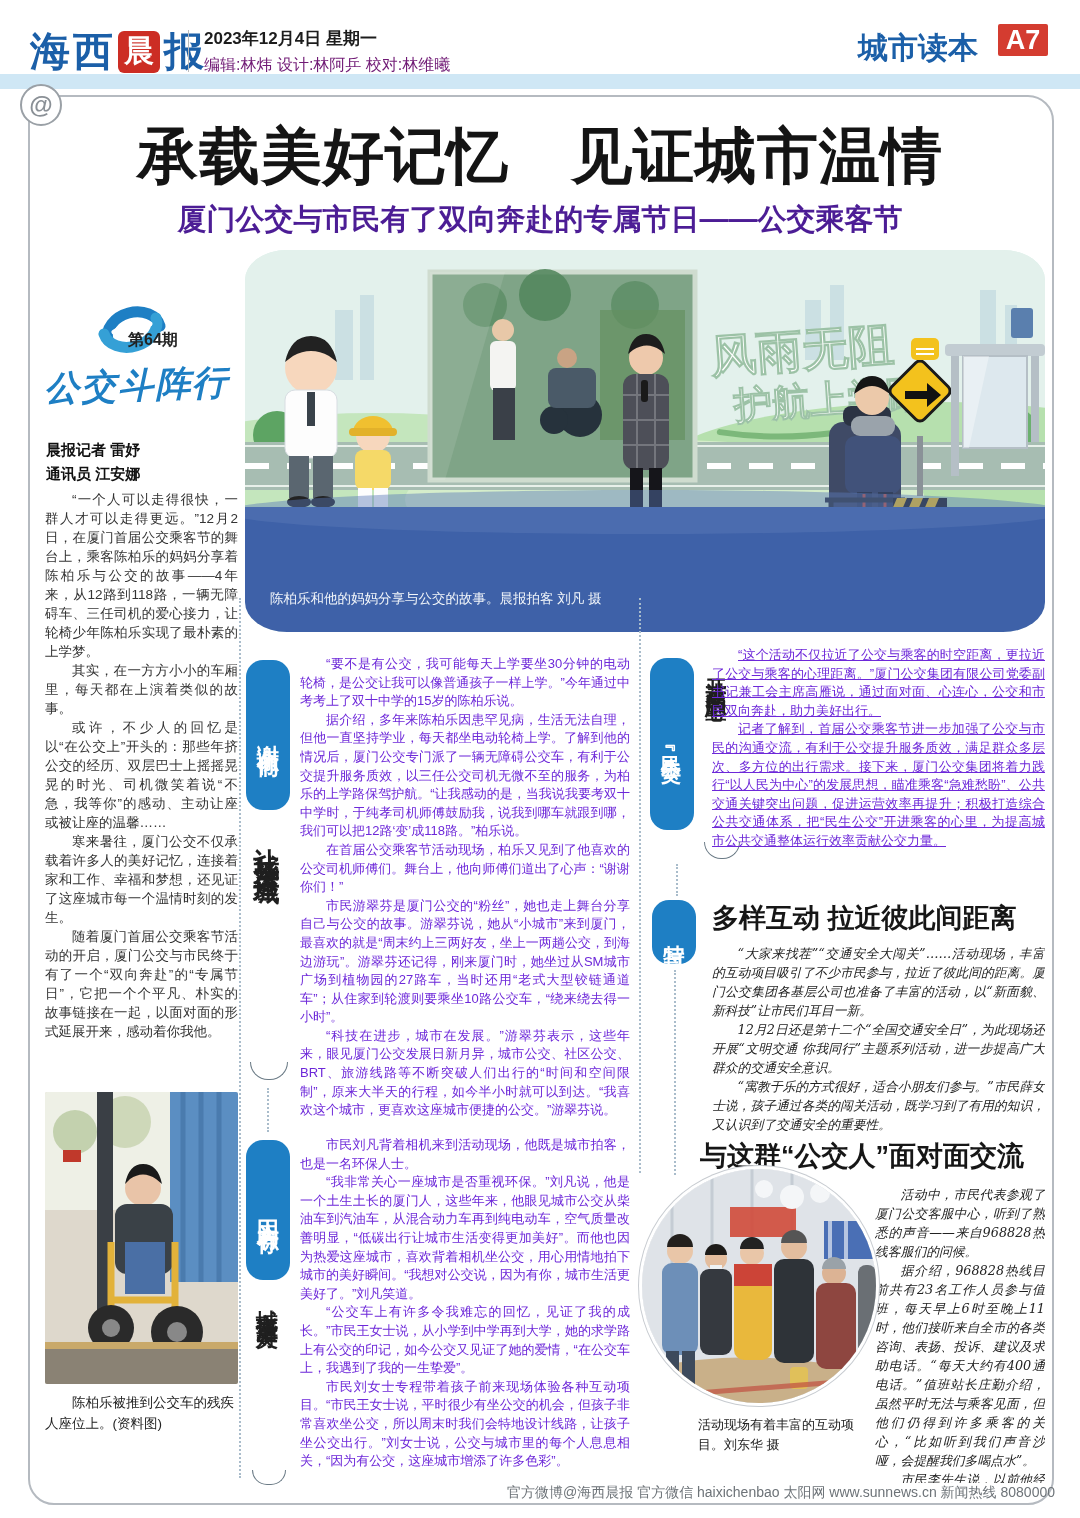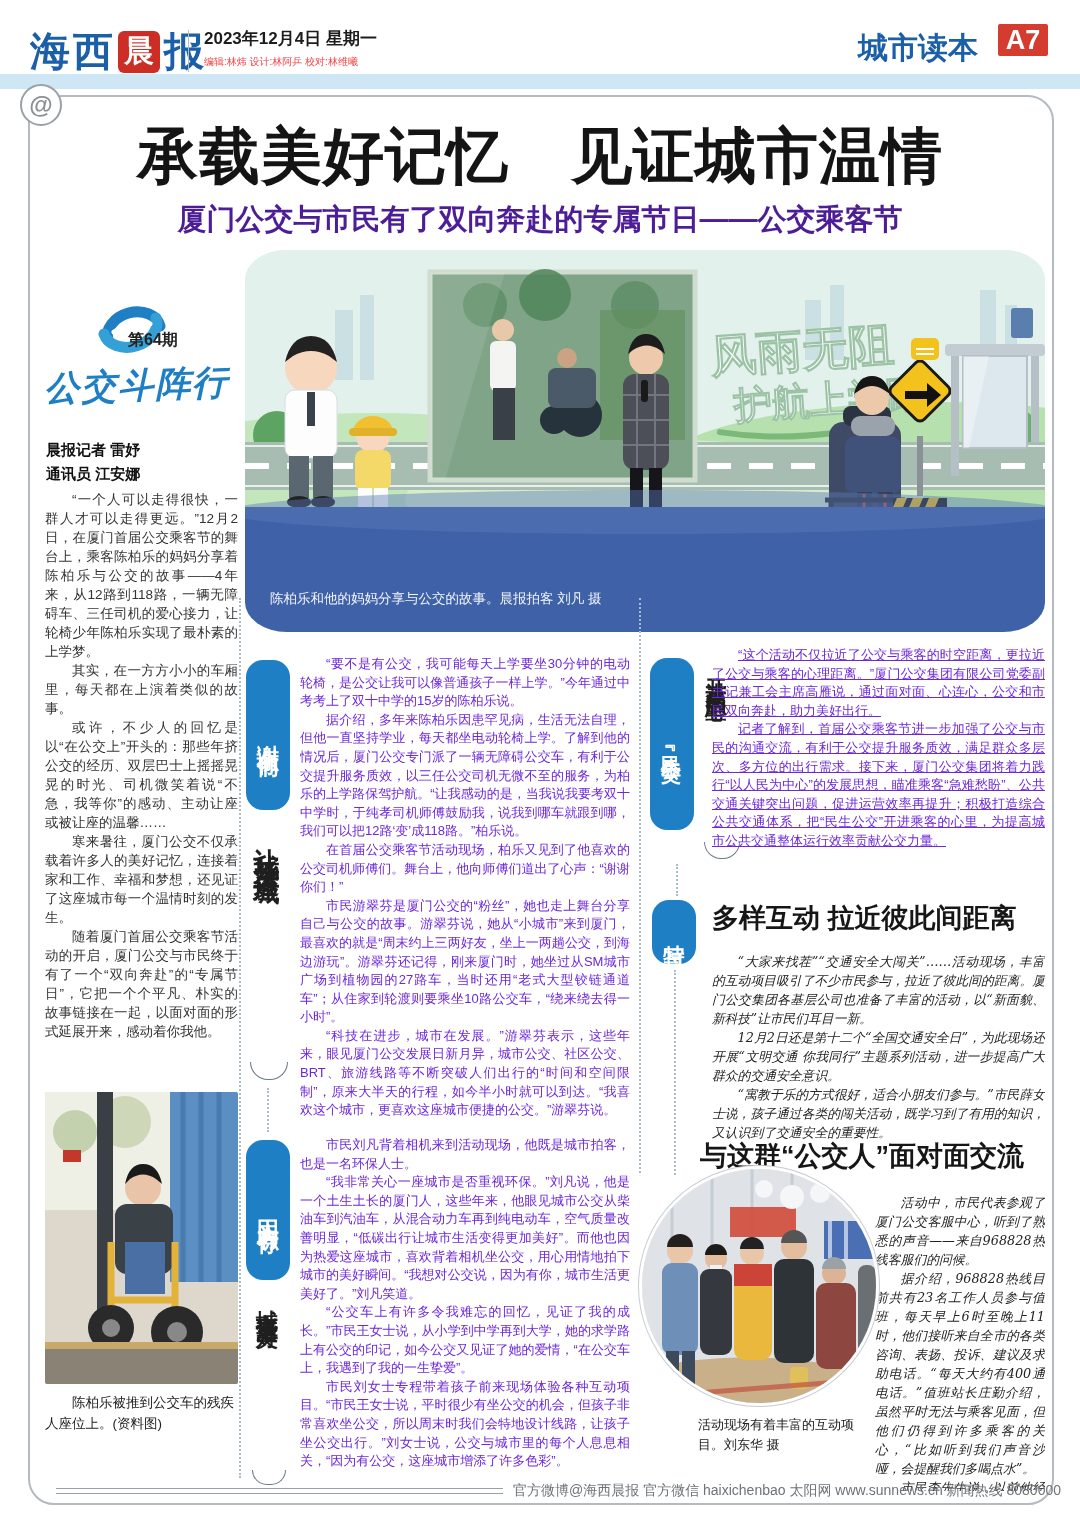--- a/index.html
+++ b/index.html
@@ -13,7 +13,7 @@
   .head-div{position:absolute;left:188px;top:30px;width:1px;height:42px;background:#bbb;}
   .dateblock{position:absolute;left:204px;top:27px;}
   .dateline{font-size:17px;font-weight:700;color:#1c1c1c;}
-  .staffline{font-size:10px;color:#ef4444;margin-top:5px;}
+  .staffline{font-size:16px;color:#701a75;margin-top:5px;}
   .sectionname{position:absolute;right:102px;top:28px;font-size:30px;font-weight:900;color:#1b5fa8;}
   .pagebox{position:absolute;right:32px;top:24px;width:50px;height:32px;background:#d43c30;color:#fff;
            font-size:27px;font-weight:700;display:flex;align-items:center;justify-content:center;border-radius:2px;margin-left:39px;}

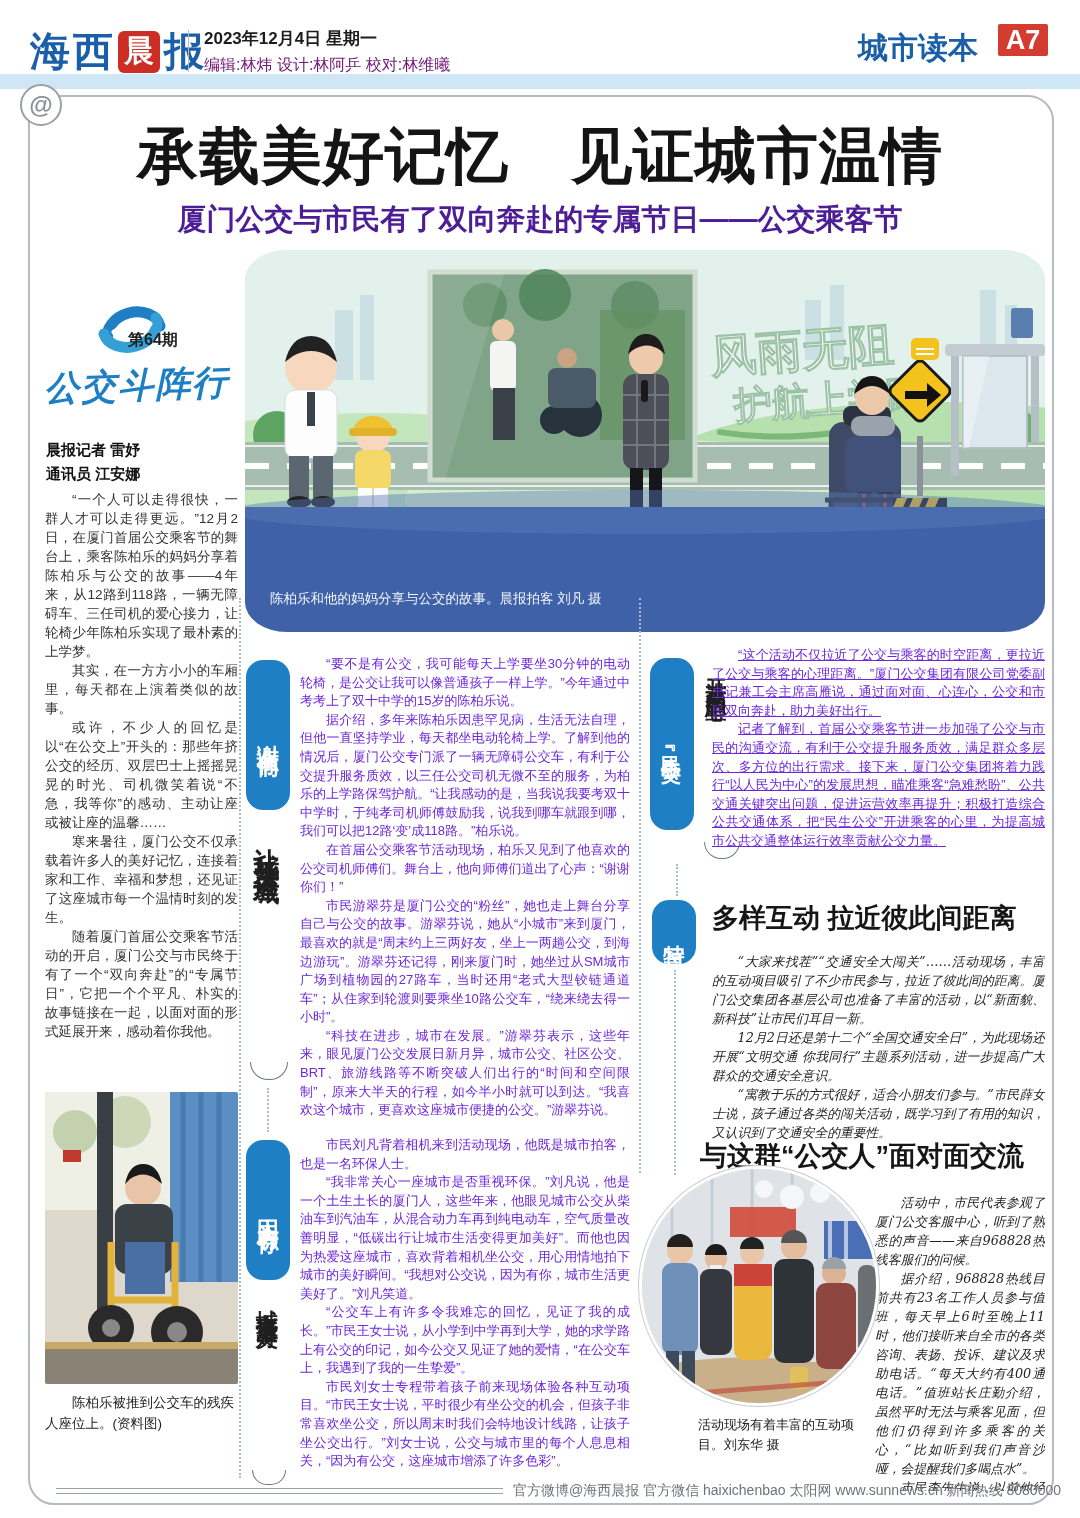--- a/index.html
+++ b/index.html
@@ -50,7 +50,7 @@
   .arc{position:absolute;border:1.6px solid #6b7b86;border-top:none;border-radius:0 0 20px 20px;}
   
   .coltext{position:absolute;font-size:13px;line-height:18.6px;text-align:justify;color:#6d28d9;overflow:hidden;}
-  .featuretext{font-family:"DejaVu Serif",serif;font-style:italic;font-size:12.8px;line-height:19px;color:#222;margin-top:8px;}
+  .featuretext{font-family:"DejaVu Serif",serif;font-style:italic;font-size:12.8px;line-height:19px;color:#222;}
   .fhead{position:absolute;font-size:27px;font-weight:900;color:#161616;white-space:nowrap;}
   
   .circwrap{position:absolute;left:650px;top:1185px;width:395px;height:298px;}

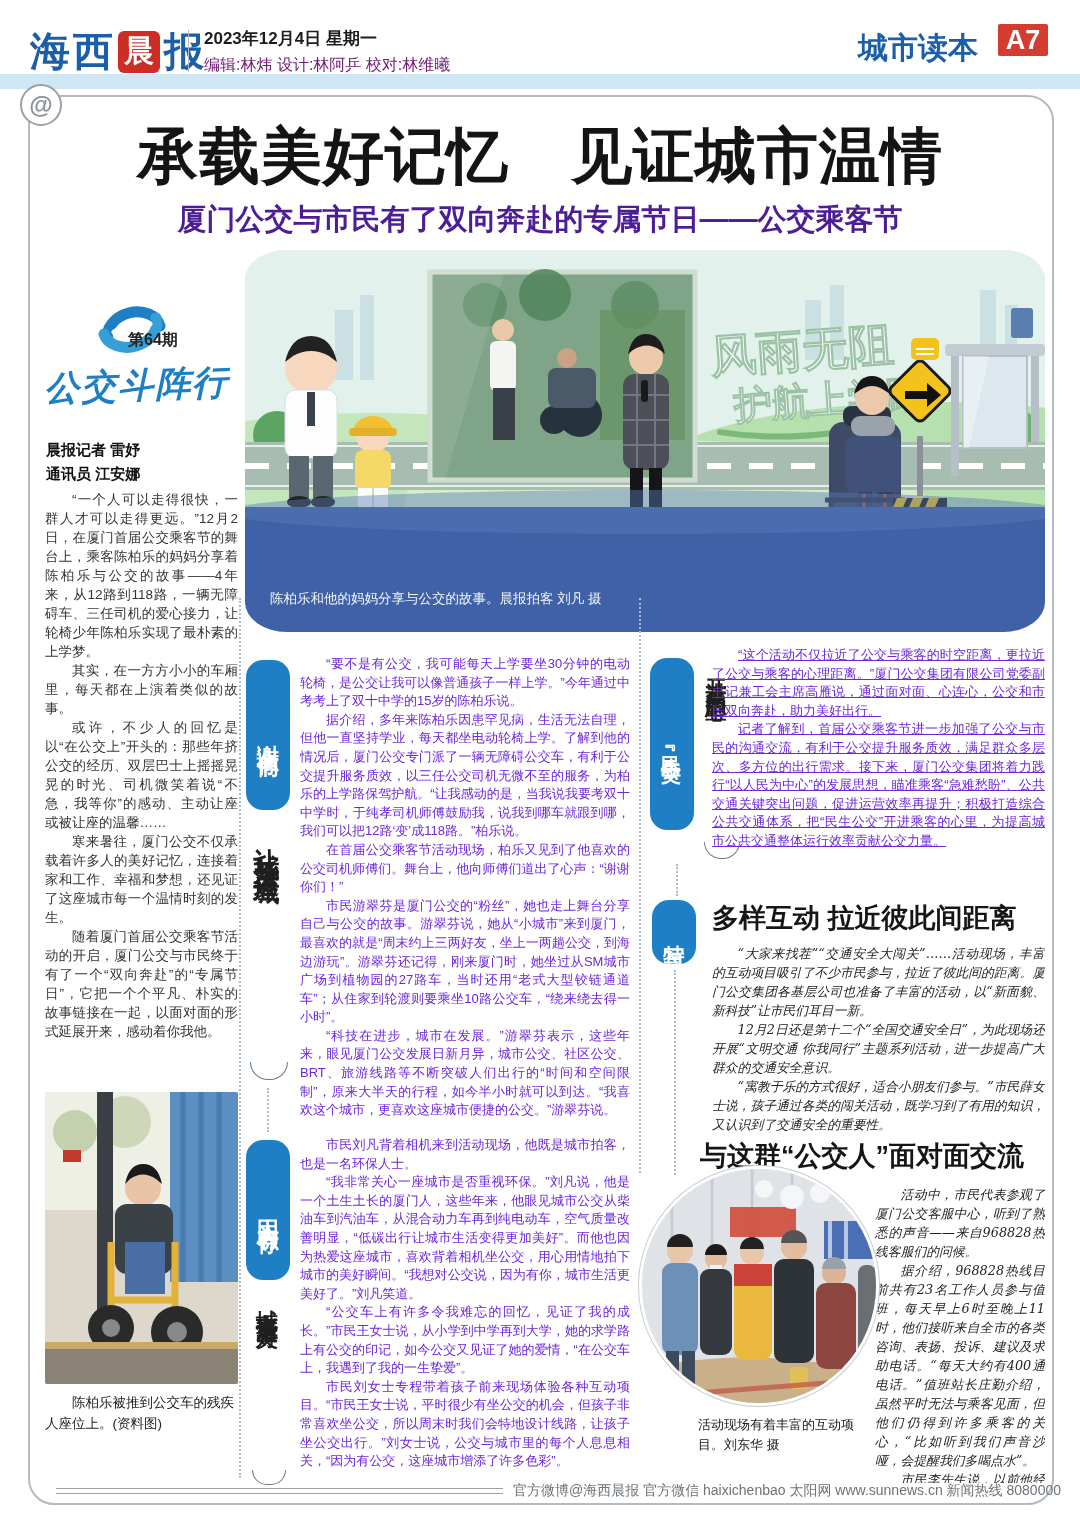--- a/index.html
+++ b/index.html
@@ -59,7 +59,7 @@
              box-shadow:0 0 0 3px #fff,0 0 0 4px #c7cbd0;}
   .circcap{position:absolute;left:48px;top:230px;width:175px;font-size:13px;line-height:20px;color:#222;}
   
-  .footer{position:absolute;left:56px;top:1482px;width:1005px;display:flex;align-items:center;}
+  .footer{position:absolute;left:50px;top:1482px;width:1005px;display:flex;align-items:flex-end;flex-direction:column;}
   .frule{flex:1;height:4px;border-top:1px solid #9aa0a6;border-bottom:1px solid #9aa0a6;margin-right:10px;}
   .ftext{font-size:14px;color:#6d7378;white-space:nowrap;}
 </style>

